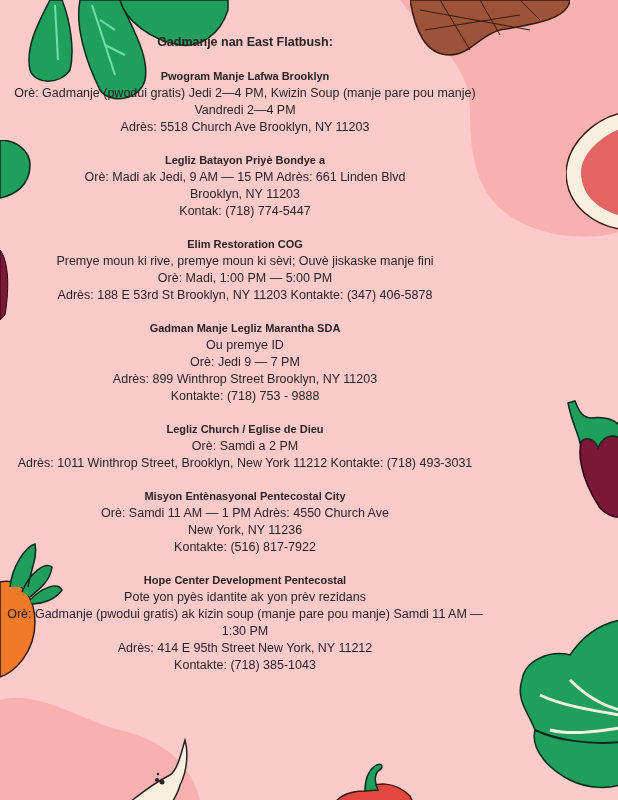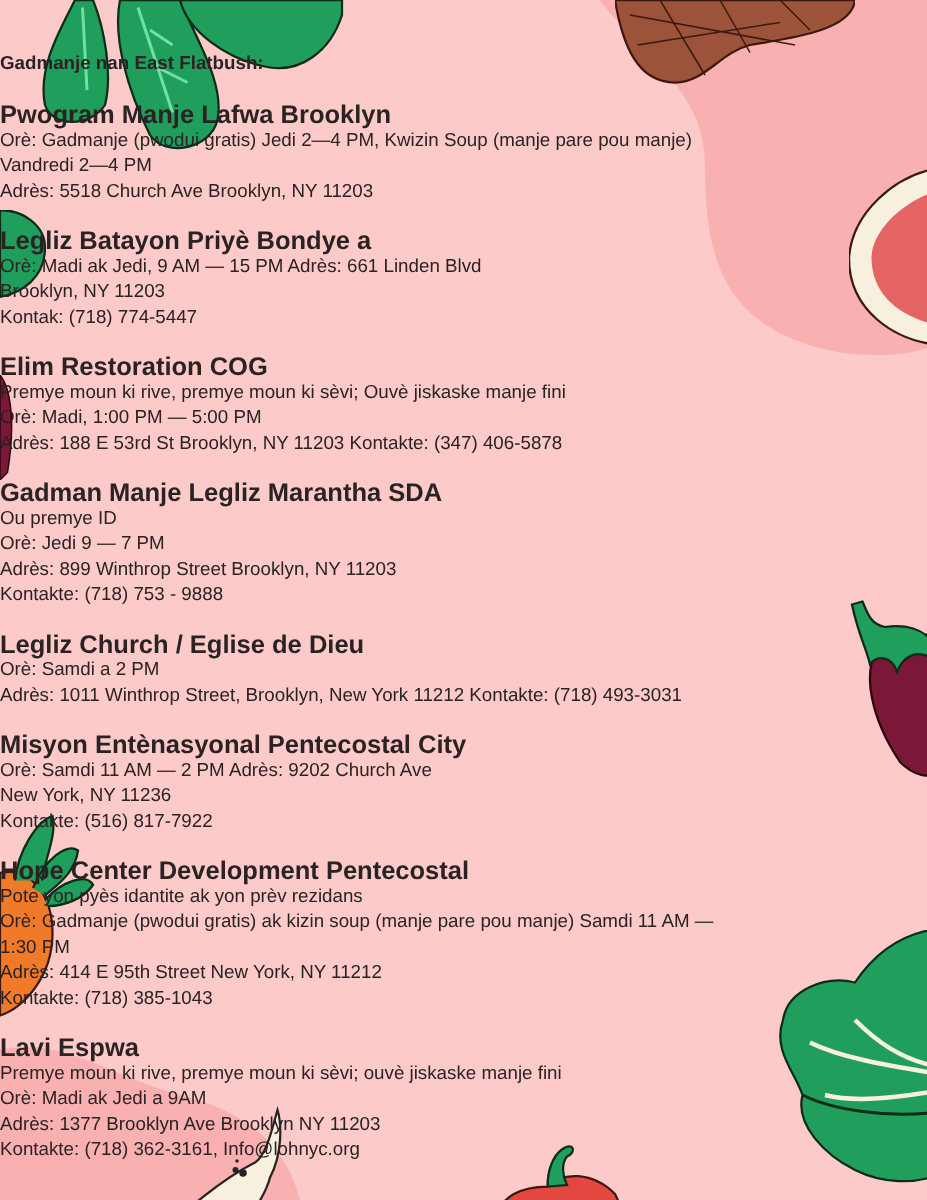--- a/index.html
+++ b/index.html
@@ -29,7 +29,7 @@
       top: 34px;
       width: 490px;
       z-index: 2;
-      text-align: left;
+      text-align: center;
     }
     .heading {
       font-weight: bold;

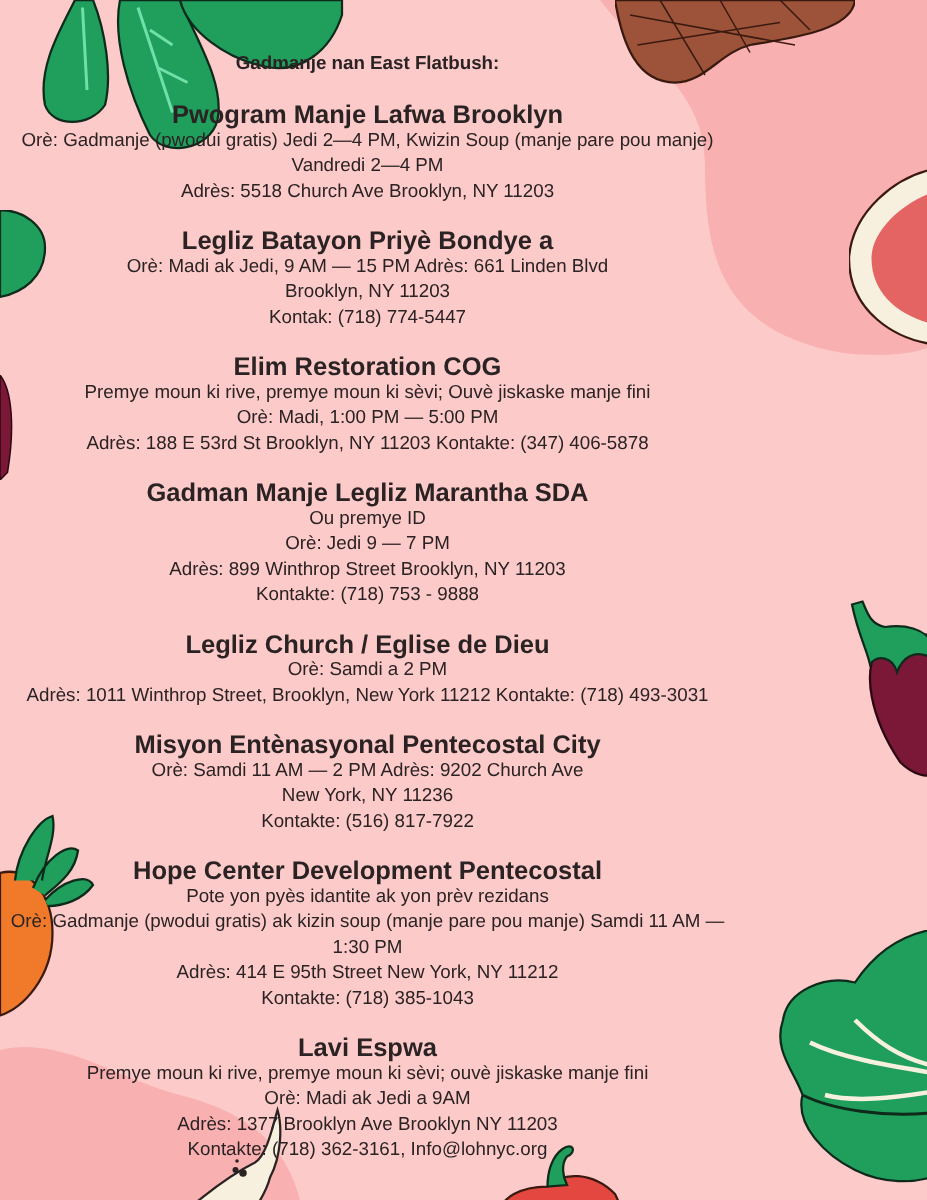--- a/index.html
+++ b/index.html
@@ -42,7 +42,7 @@
     }
     .entry .name {
       font-weight: bold;
-      font-size: 17px;
+      font-size: 11px;
       line-height: 17px;
     }
     .entry .line {

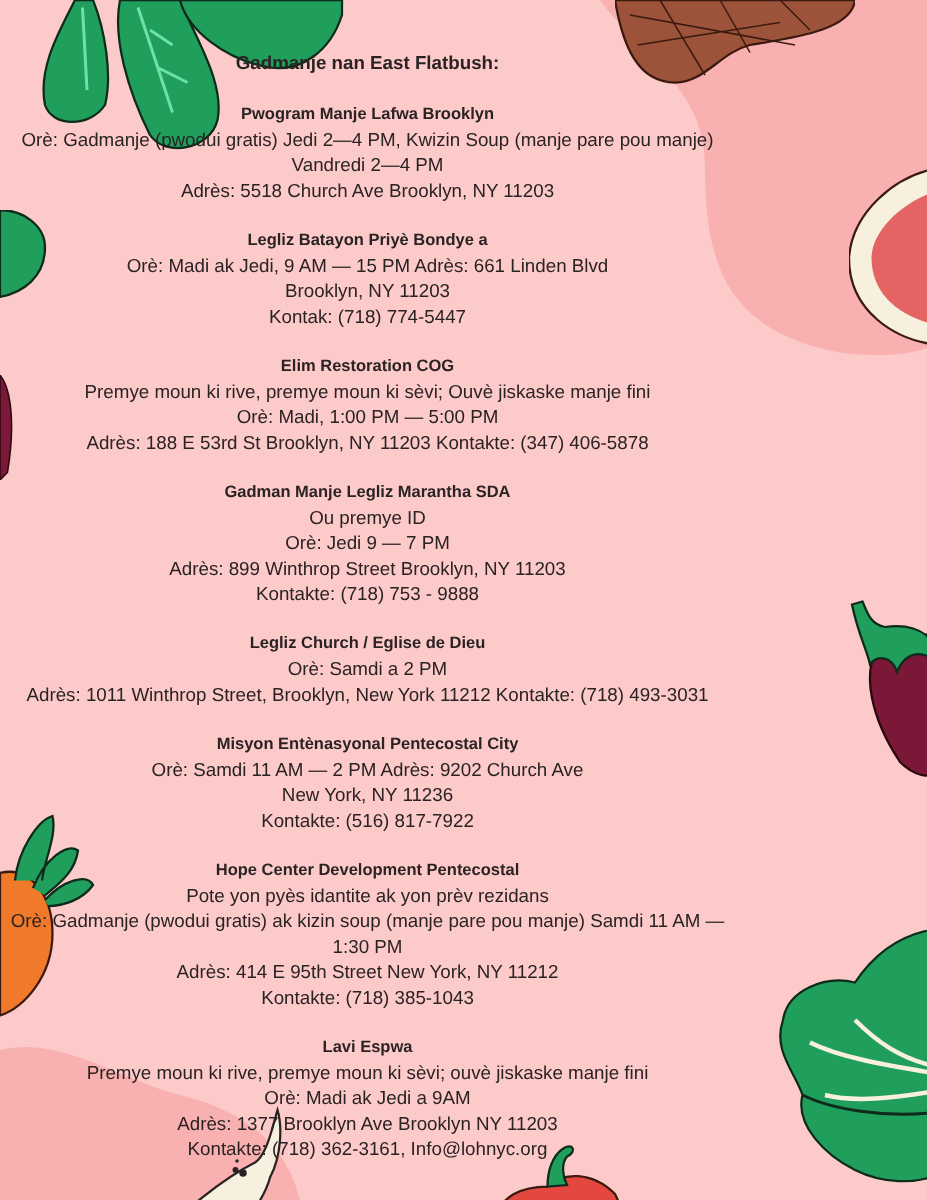--- a/index.html
+++ b/index.html
@@ -151,7 +151,7 @@
 
   <div class="entry">
     <div class="name">Misyon Entènasyonal Pentecostal City</div>
-    <div class="line">Orè: Samdi 11 AM — 2 PM Adrès: 9202 Church Ave</div>
+    <div class="line">Orè: Samdi 11 AM — 1 PM Adrès: 4550 Church Ave</div>
     <div class="line">New York, NY 11236</div>
     <div class="line">Kontakte: (516) 817-7922</div>
   </div>

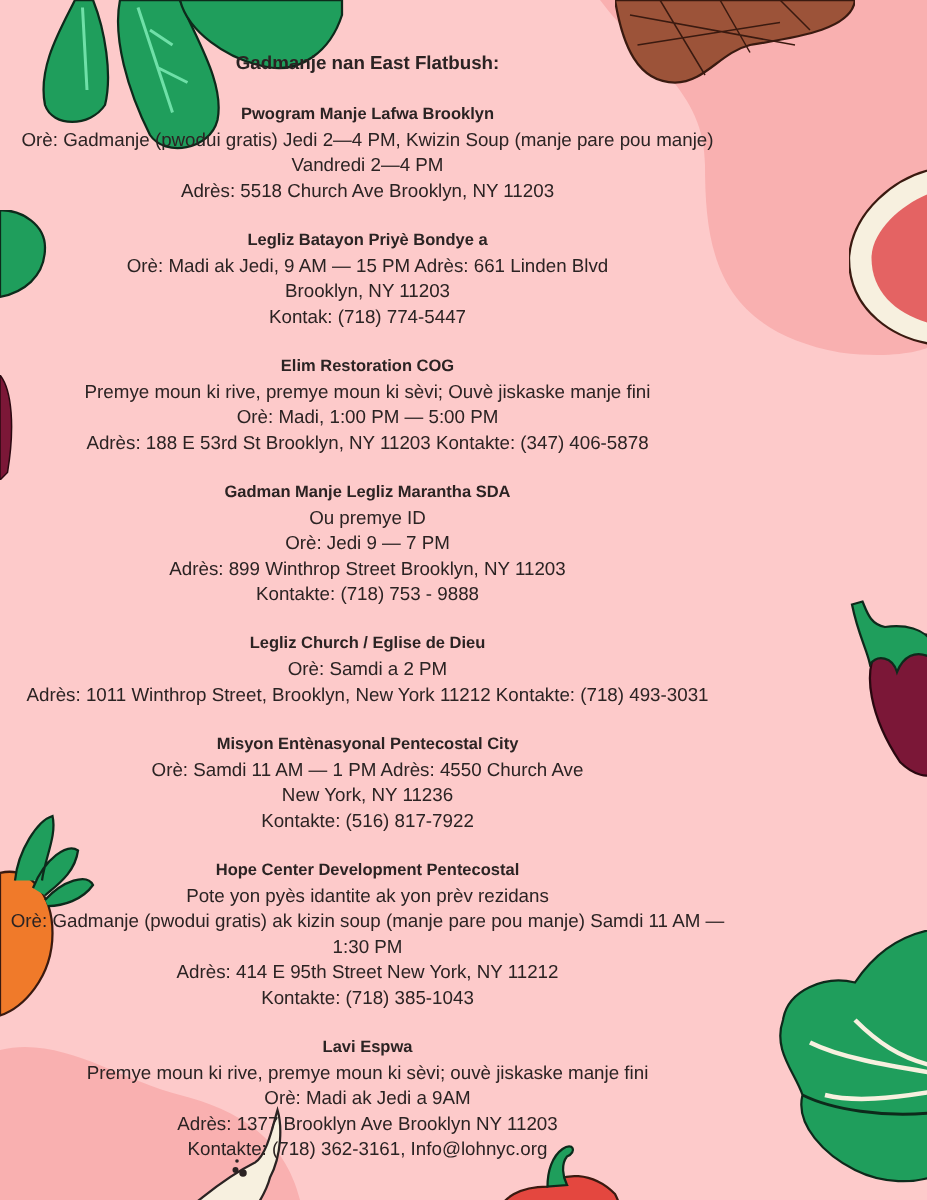--- a/index.html
+++ b/index.html
@@ -165,13 +165,6 @@
     <div class="line">Kontakte: (718) 385-1043</div>
   </div>
 
-  <div class="entry">
-    <div class="name">Lavi Espwa</div>
-    <div class="line">Premye moun ki rive, premye moun ki sèvi; ouvè jiskaske manje fini</div>
-    <div class="line">Orè: Madi ak Jedi a 9AM</div>
-    <div class="line">Adrès: 1377 Brooklyn Ave Brooklyn NY 11203</div>
-    <div class="line">Kontakte: (718) 362-3161, Info@lohnyc.org</div>
-  </div>
 </div>
 
 </body></html>

